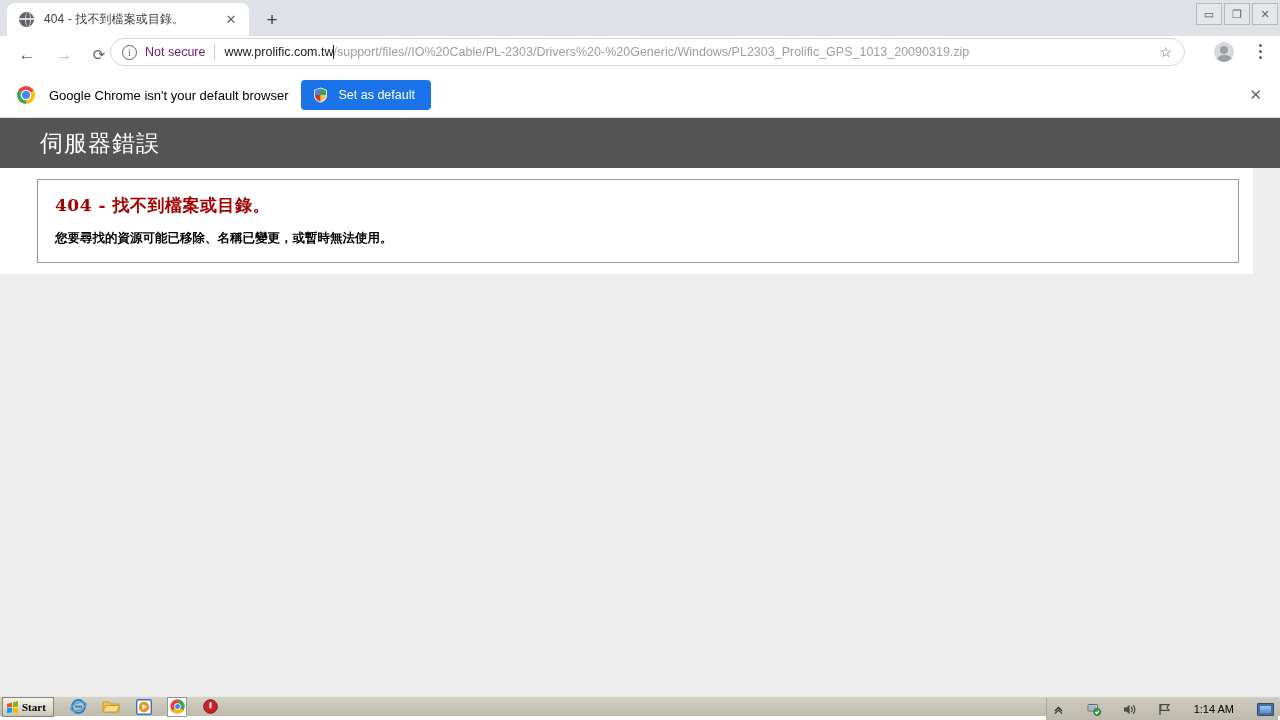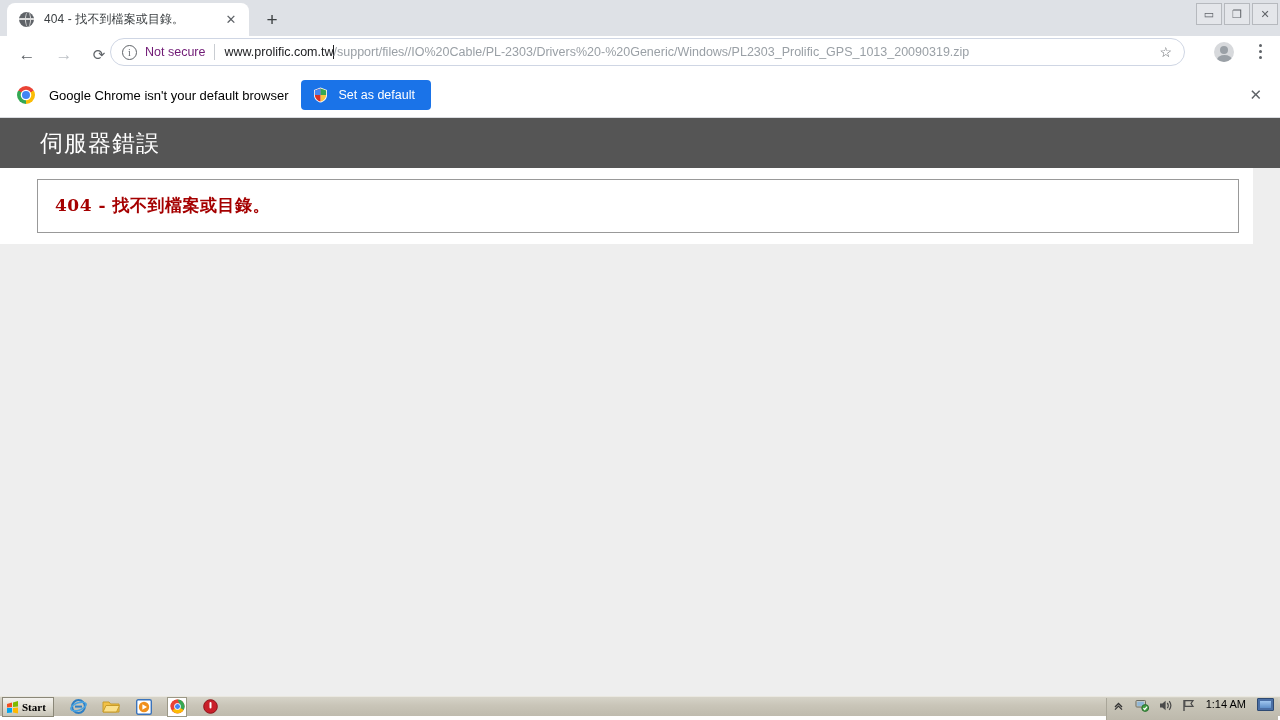--- a/index.html
+++ b/index.html
@@ -339,6 +339,7 @@
     <div class="err-card">
       <div class="err-box">
         <div class="err-title">404 - 找不到檔案或目錄。</div>
+        <div class="err-desc">您要尋找的資源可能已移除、名稱已變更，或暫時無法使用。</div>
       </div>
     </div>
 

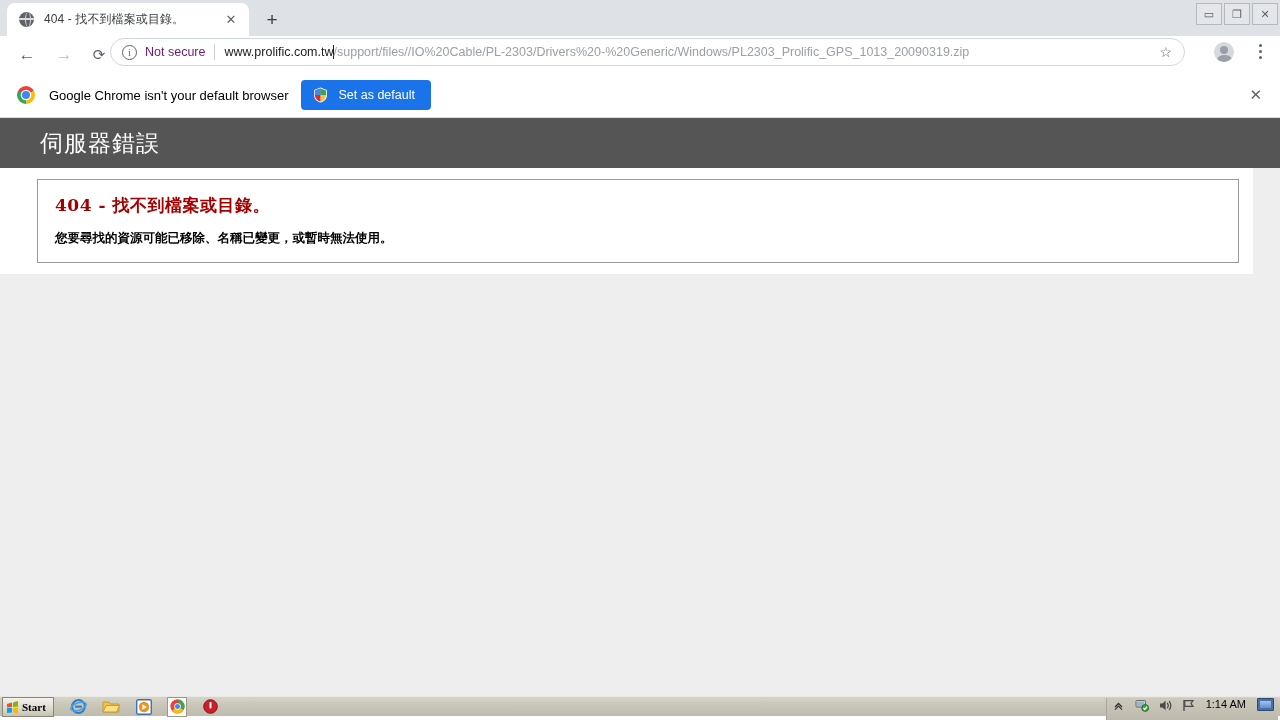--- a/index.html
+++ b/index.html
@@ -246,10 +246,10 @@
   }
   .tray {
     position: absolute; right: 2px; top: 1px; height: 22px;
-    display: flex; 
+    display: flex; align-items: center;
     background: linear-gradient(#cdcabd, #bdb9ac);
     border-left: 1px solid #a9a699;
-    padding: 0 4px 0 5px; gap: 8px;
+    padding: 0 4px 0 5px; gap: 20px;
   }
   .tray-icon { width: 15px; height: 15px; position: relative; cursor: pointer; }
   .clock {

